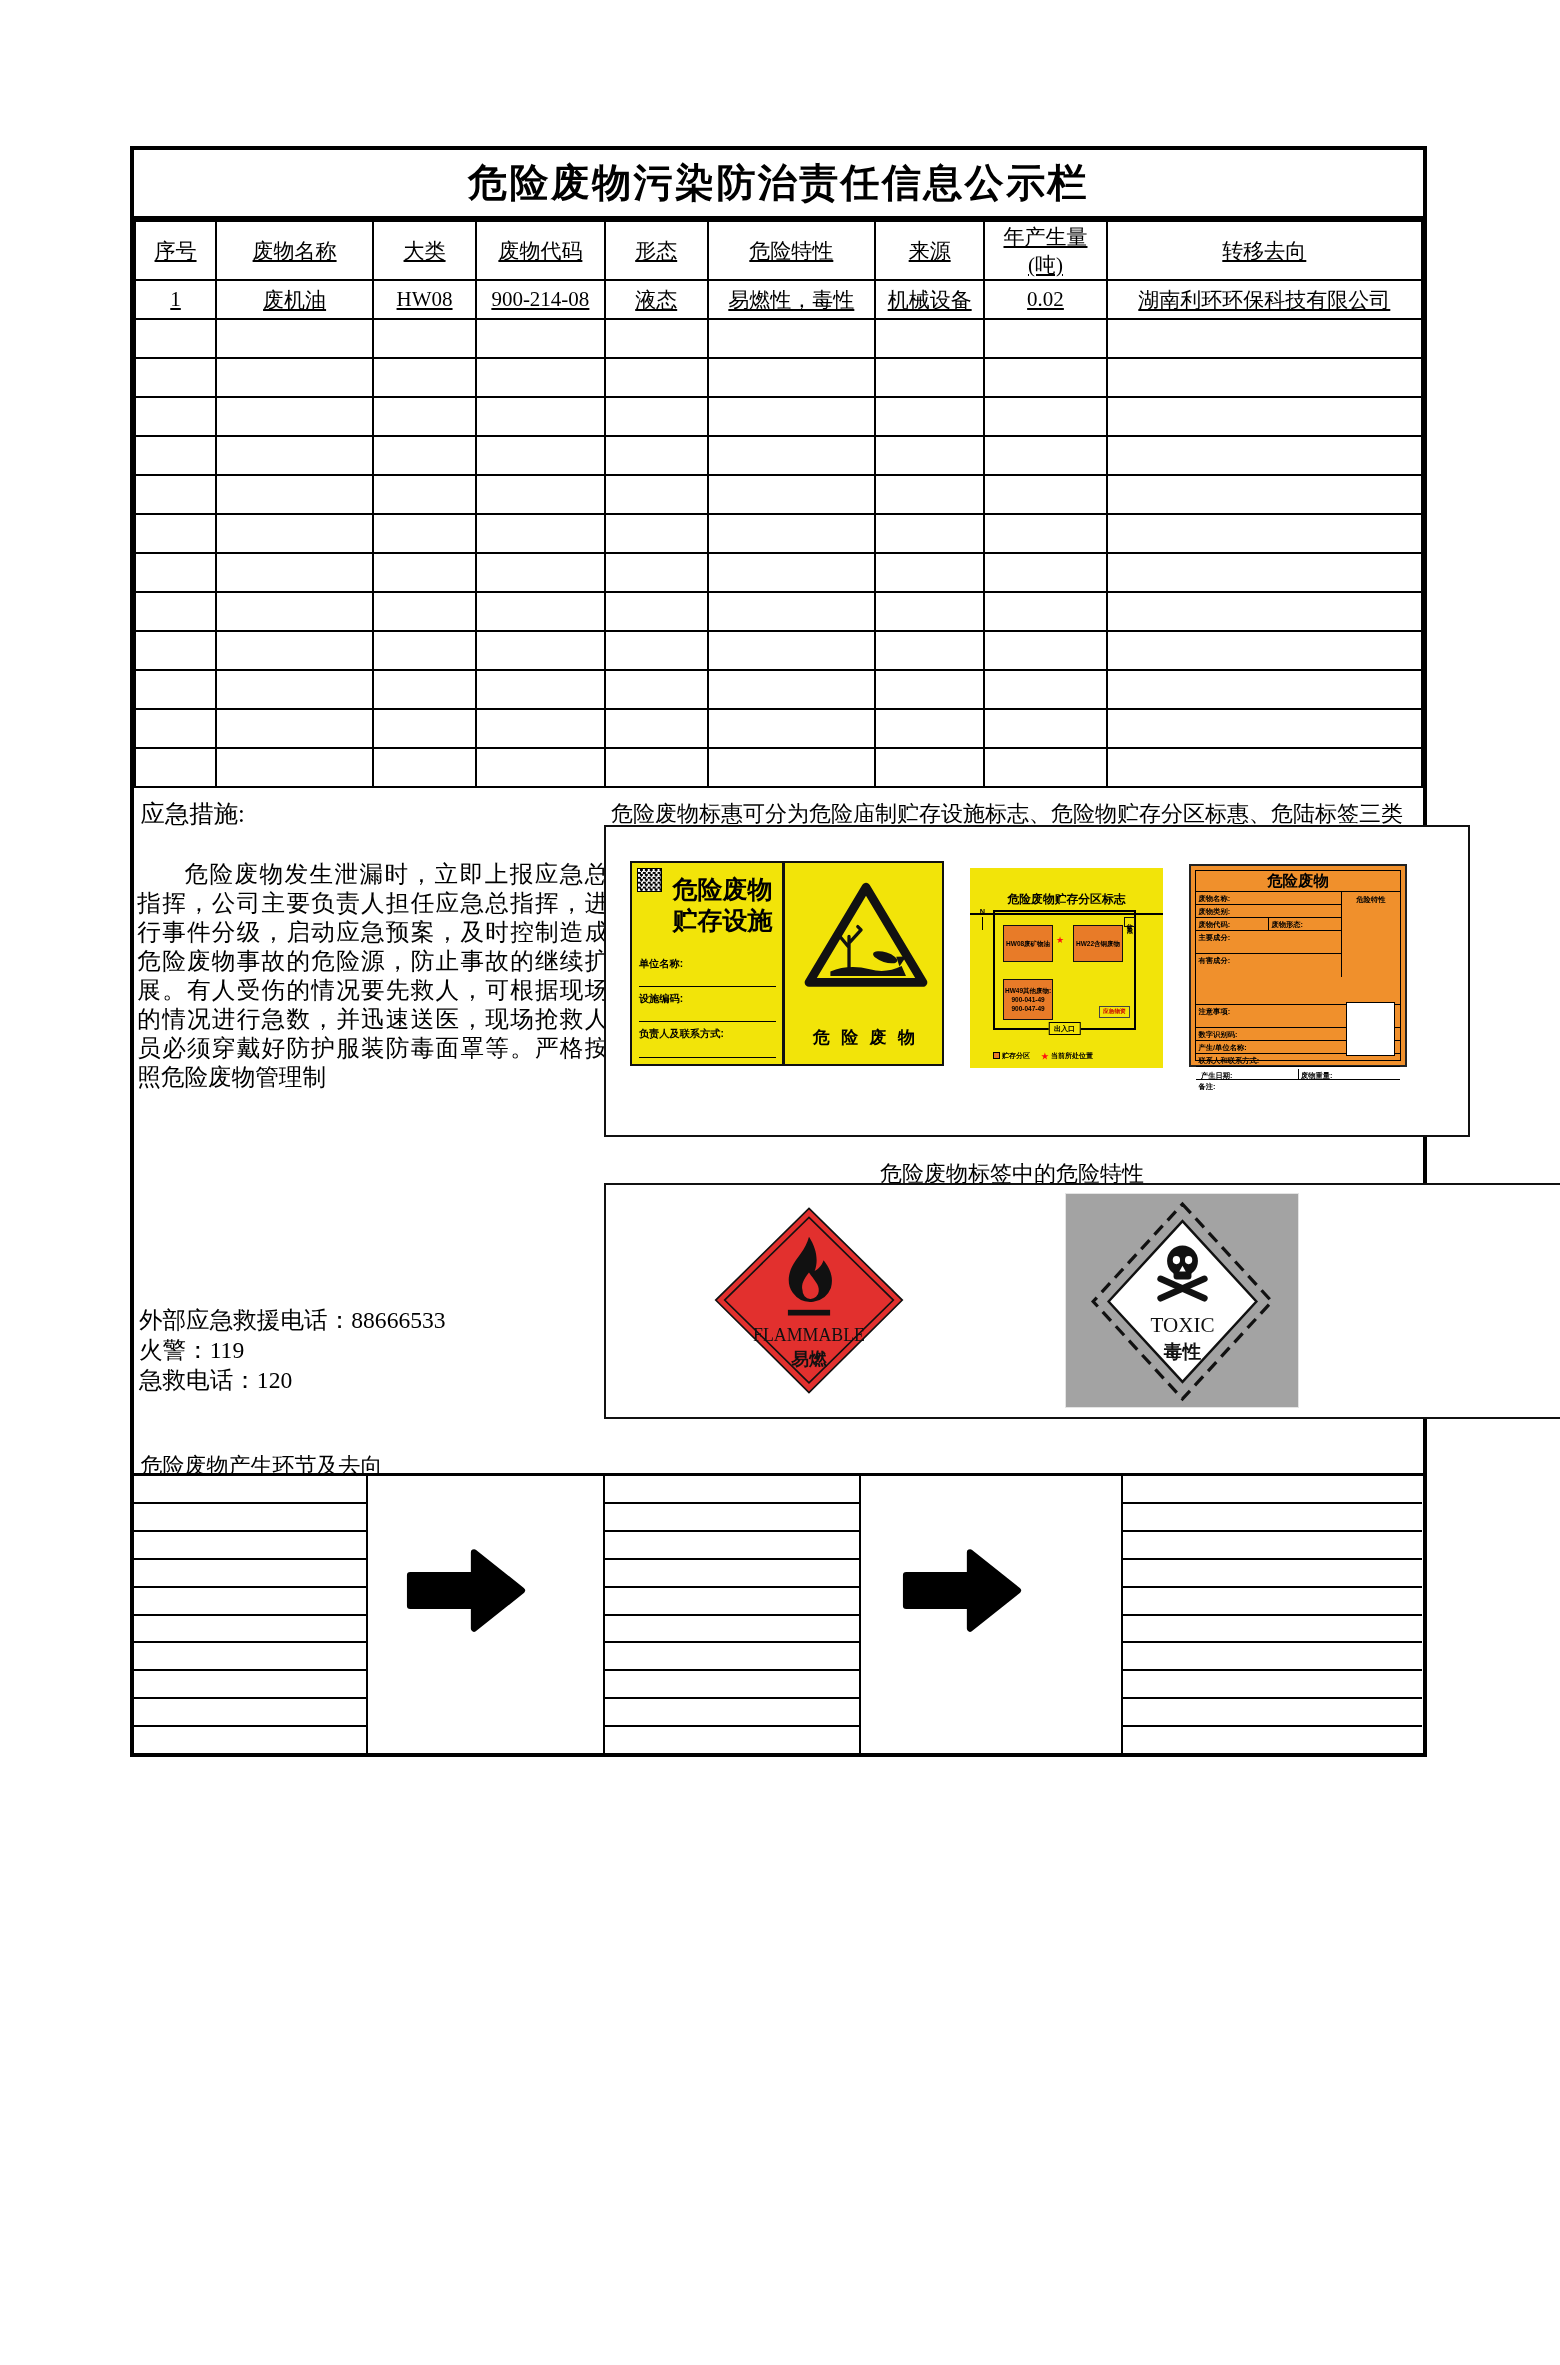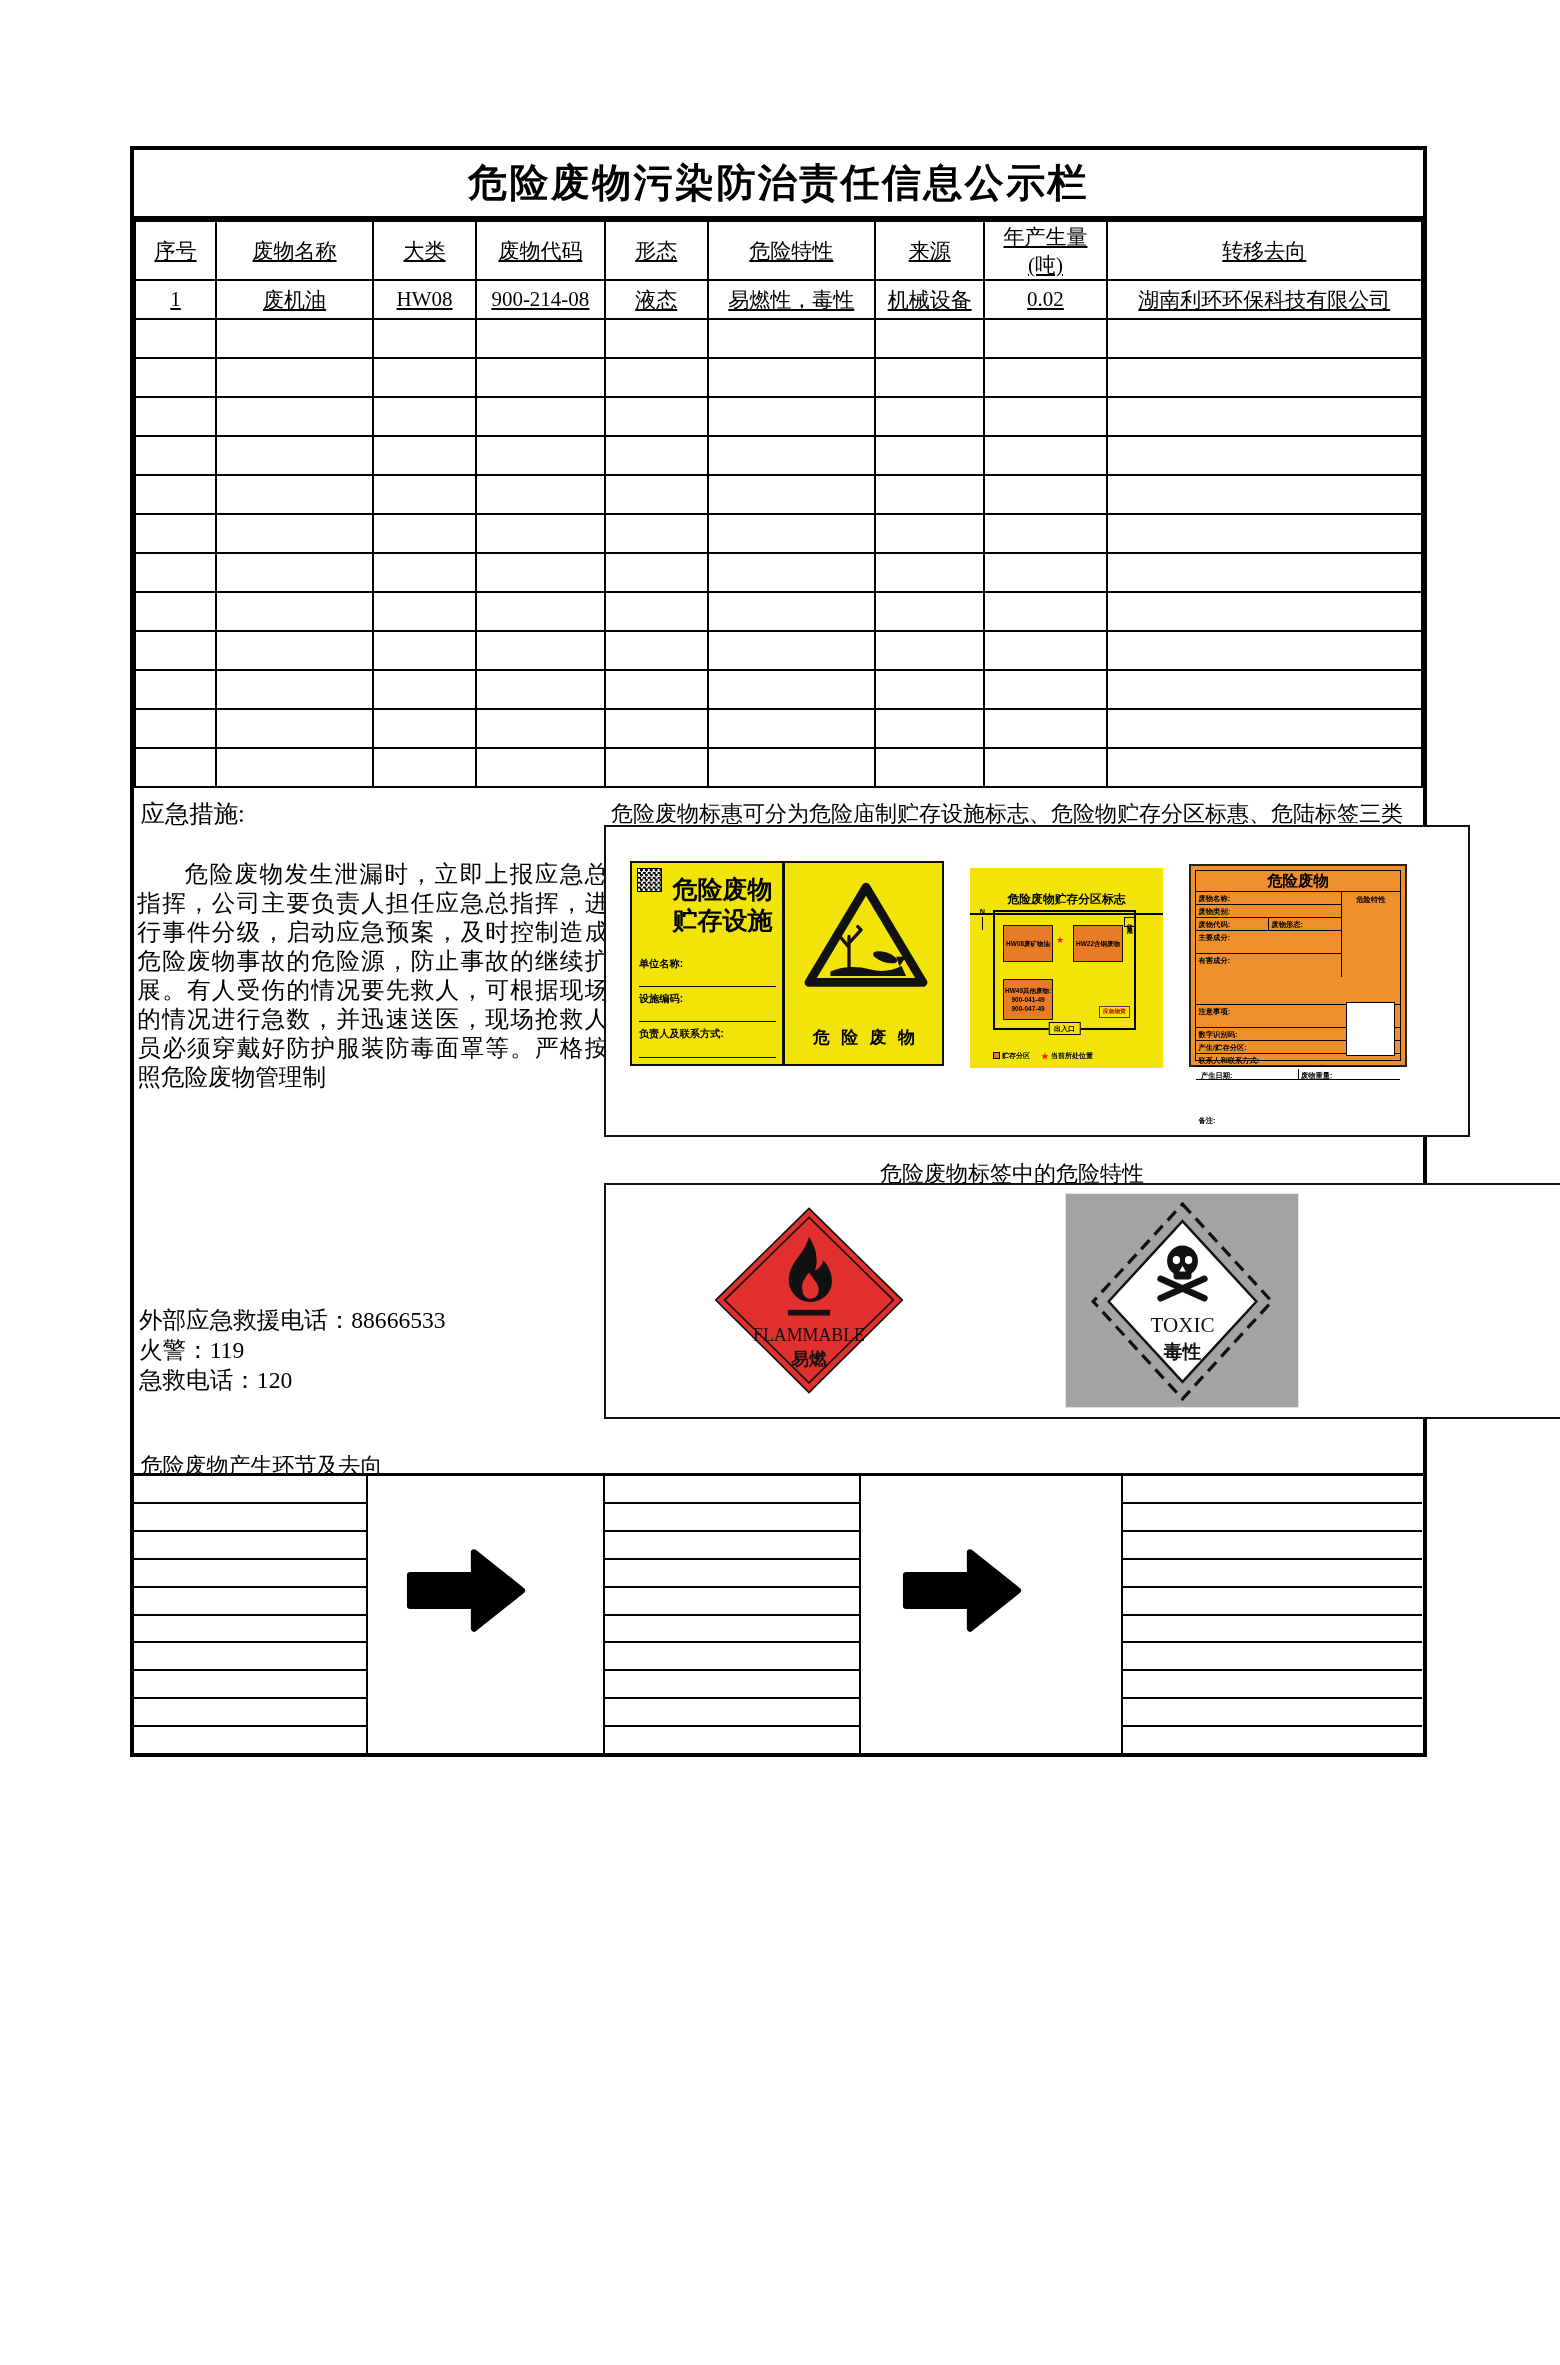--- a/index.html
+++ b/index.html
@@ -387,7 +387,7 @@
           </div>
           <div class="l3full l3h30" style="border-top:1.6px solid #000;">注意事项:</div>
           <div class="l3full l3h16">数字识别码:</div>
-          <div class="l3full l3h16">产生/贮存分区:</div>
+          <div class="l3full l3h16">产生/单位名称:</div>
           <div class="l3full l3h16">联系人和联系方式:</div>
           <div class="l3full l3h16 l3split">
             <div>产生日期:</div>

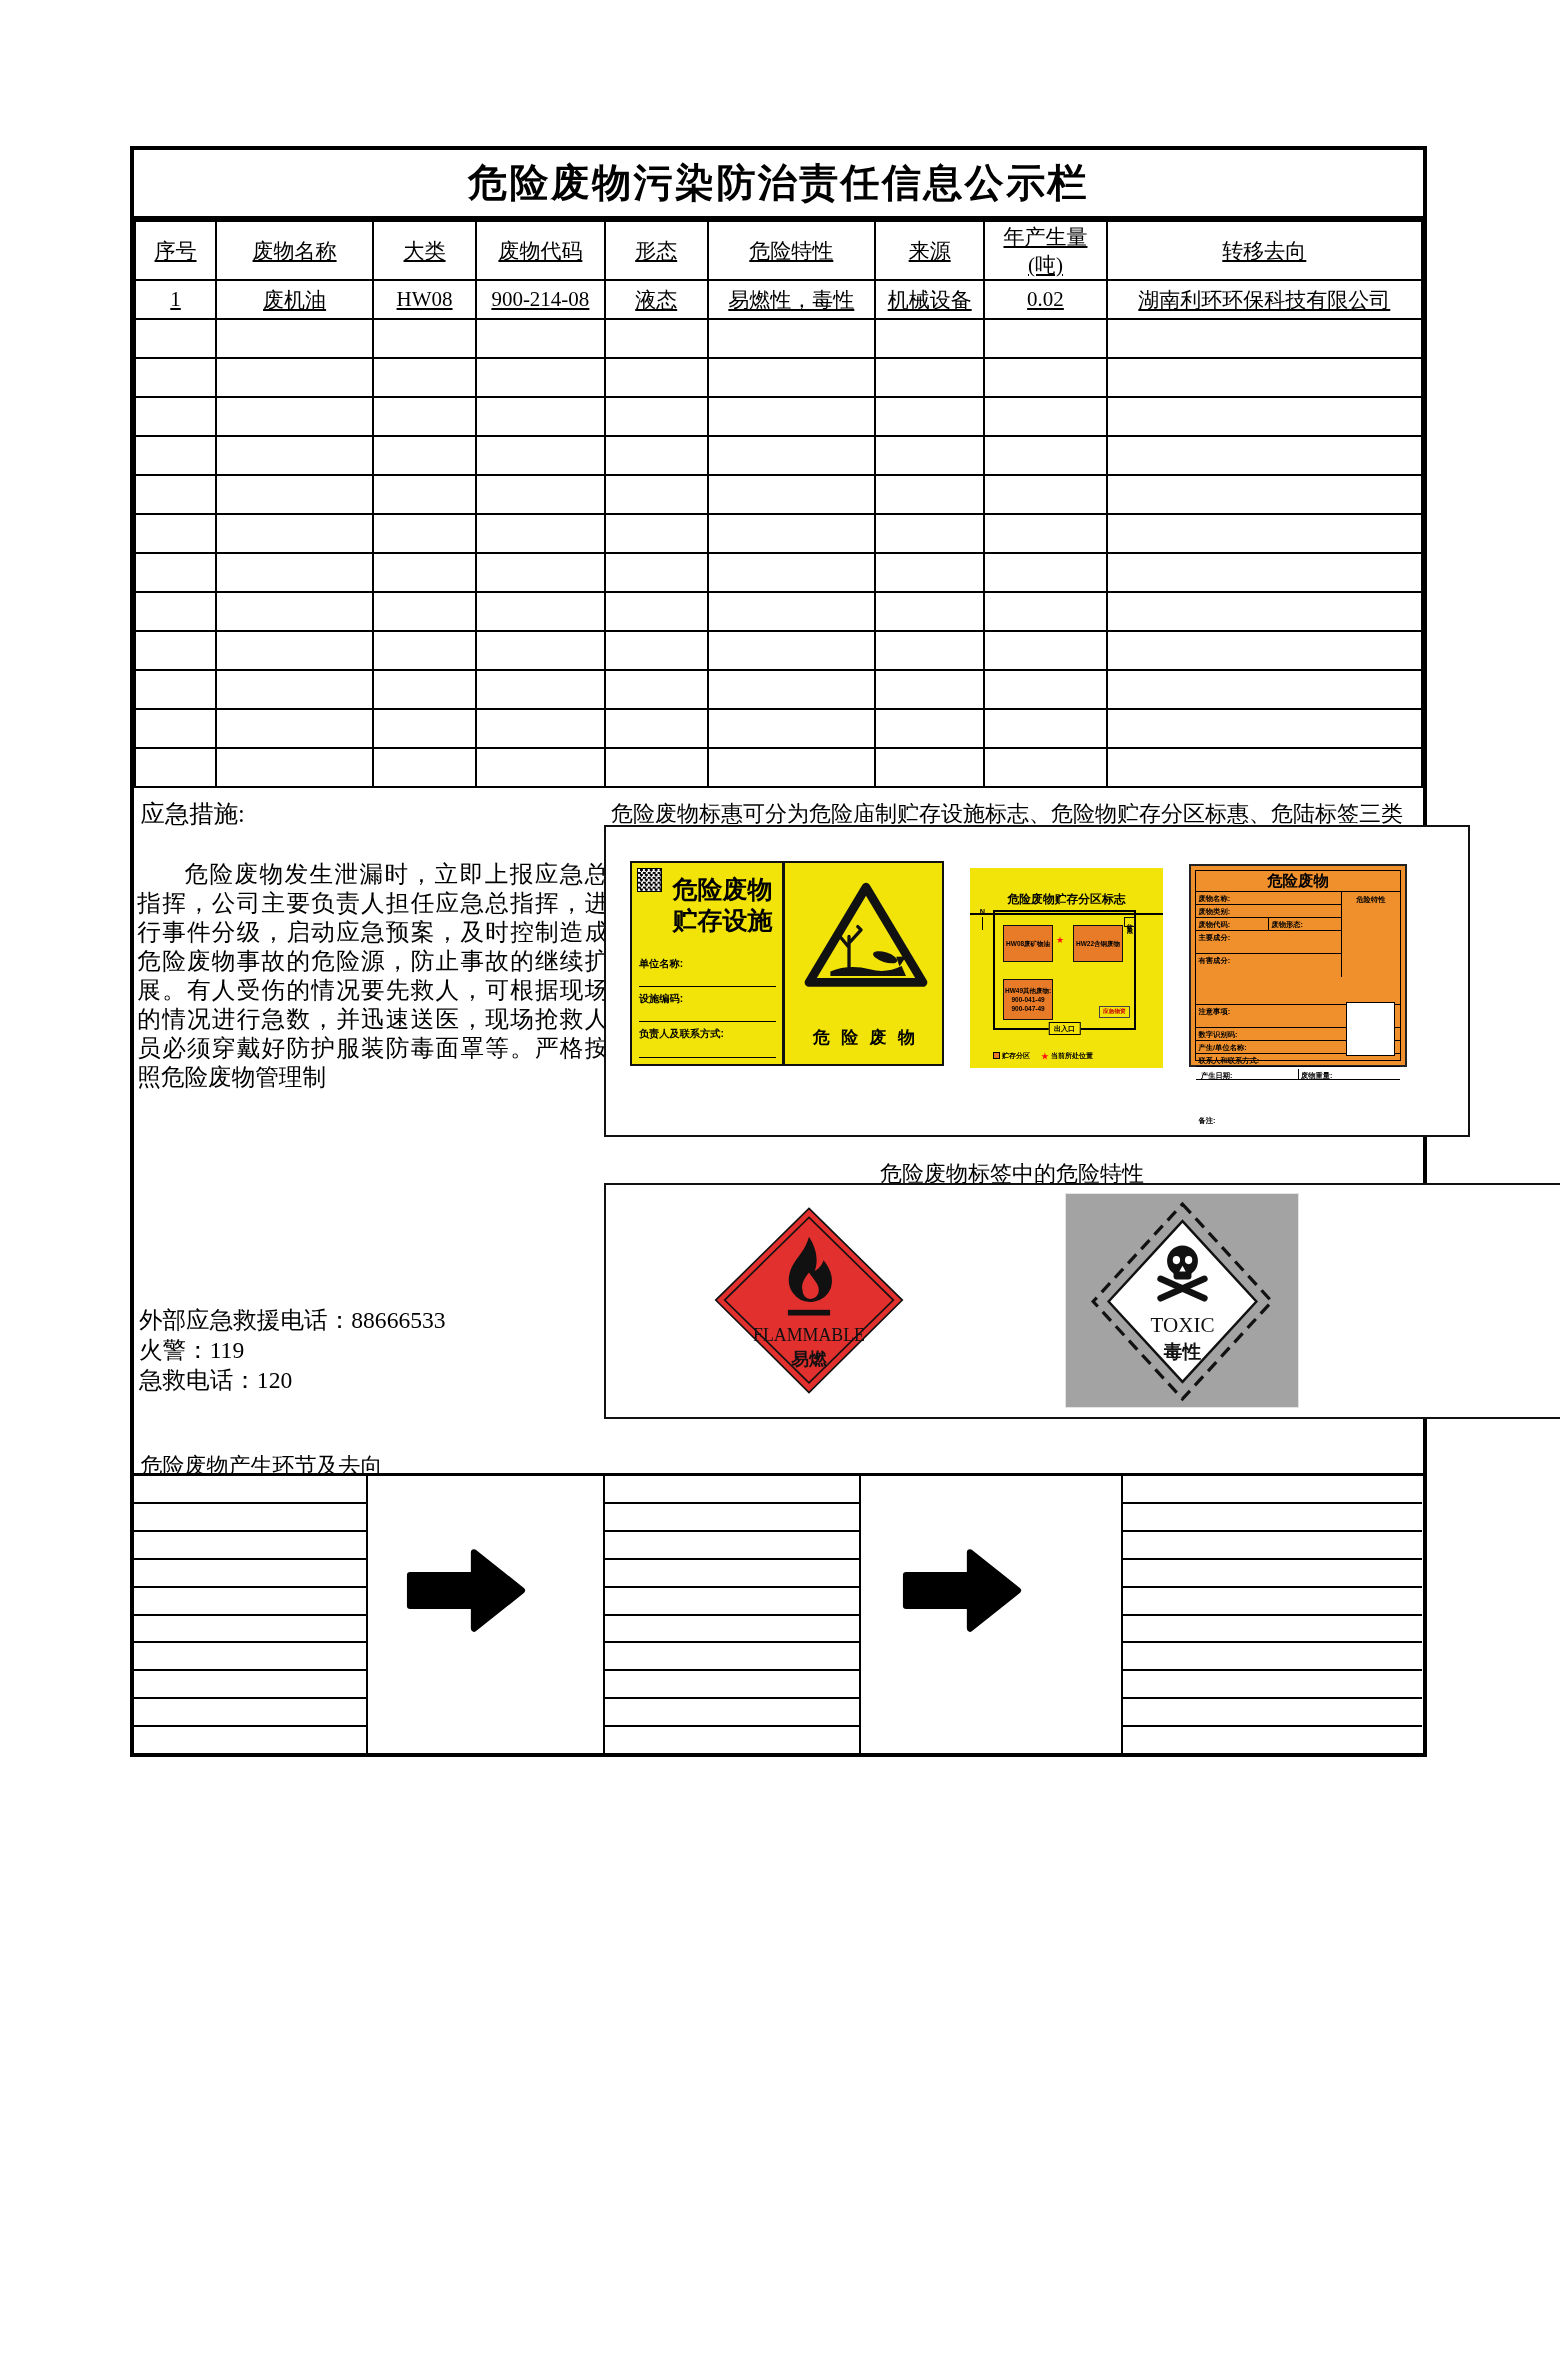--- a/index.html
+++ b/index.html
@@ -88,7 +88,7 @@
   .l3split > div { flex:1; padding:1.6px 2.4px 0; }
   .l3split > div + div { border-left:1.2px solid #000; }
   .l3full { border-bottom:1.2px solid #000; font-size:7.3px; font-weight:bold; padding:1.6px 2.4px 0; }
-  .l3last { border-bottom:none;margin-top:34px; }
+  .l3last { border-bottom:none; }
   .lbl3-qr { position:absolute; right:4.9px; bottom:4.1px; width:49px; height:54px; background:#fff; }
 
   

